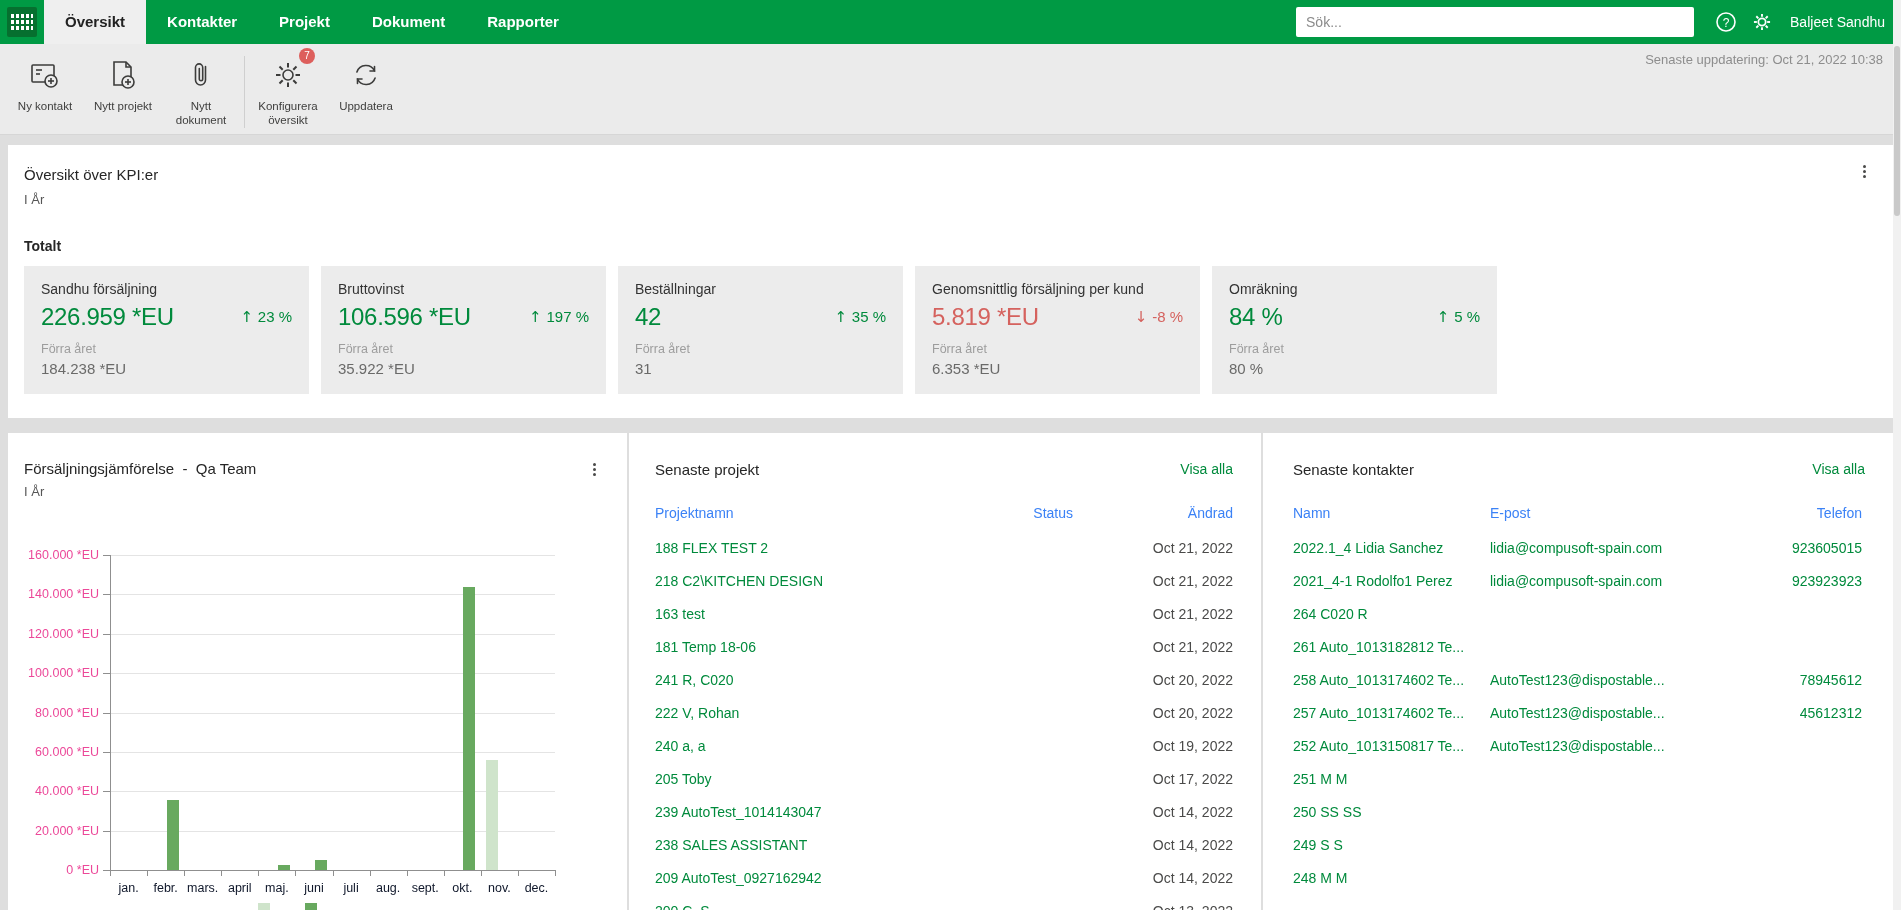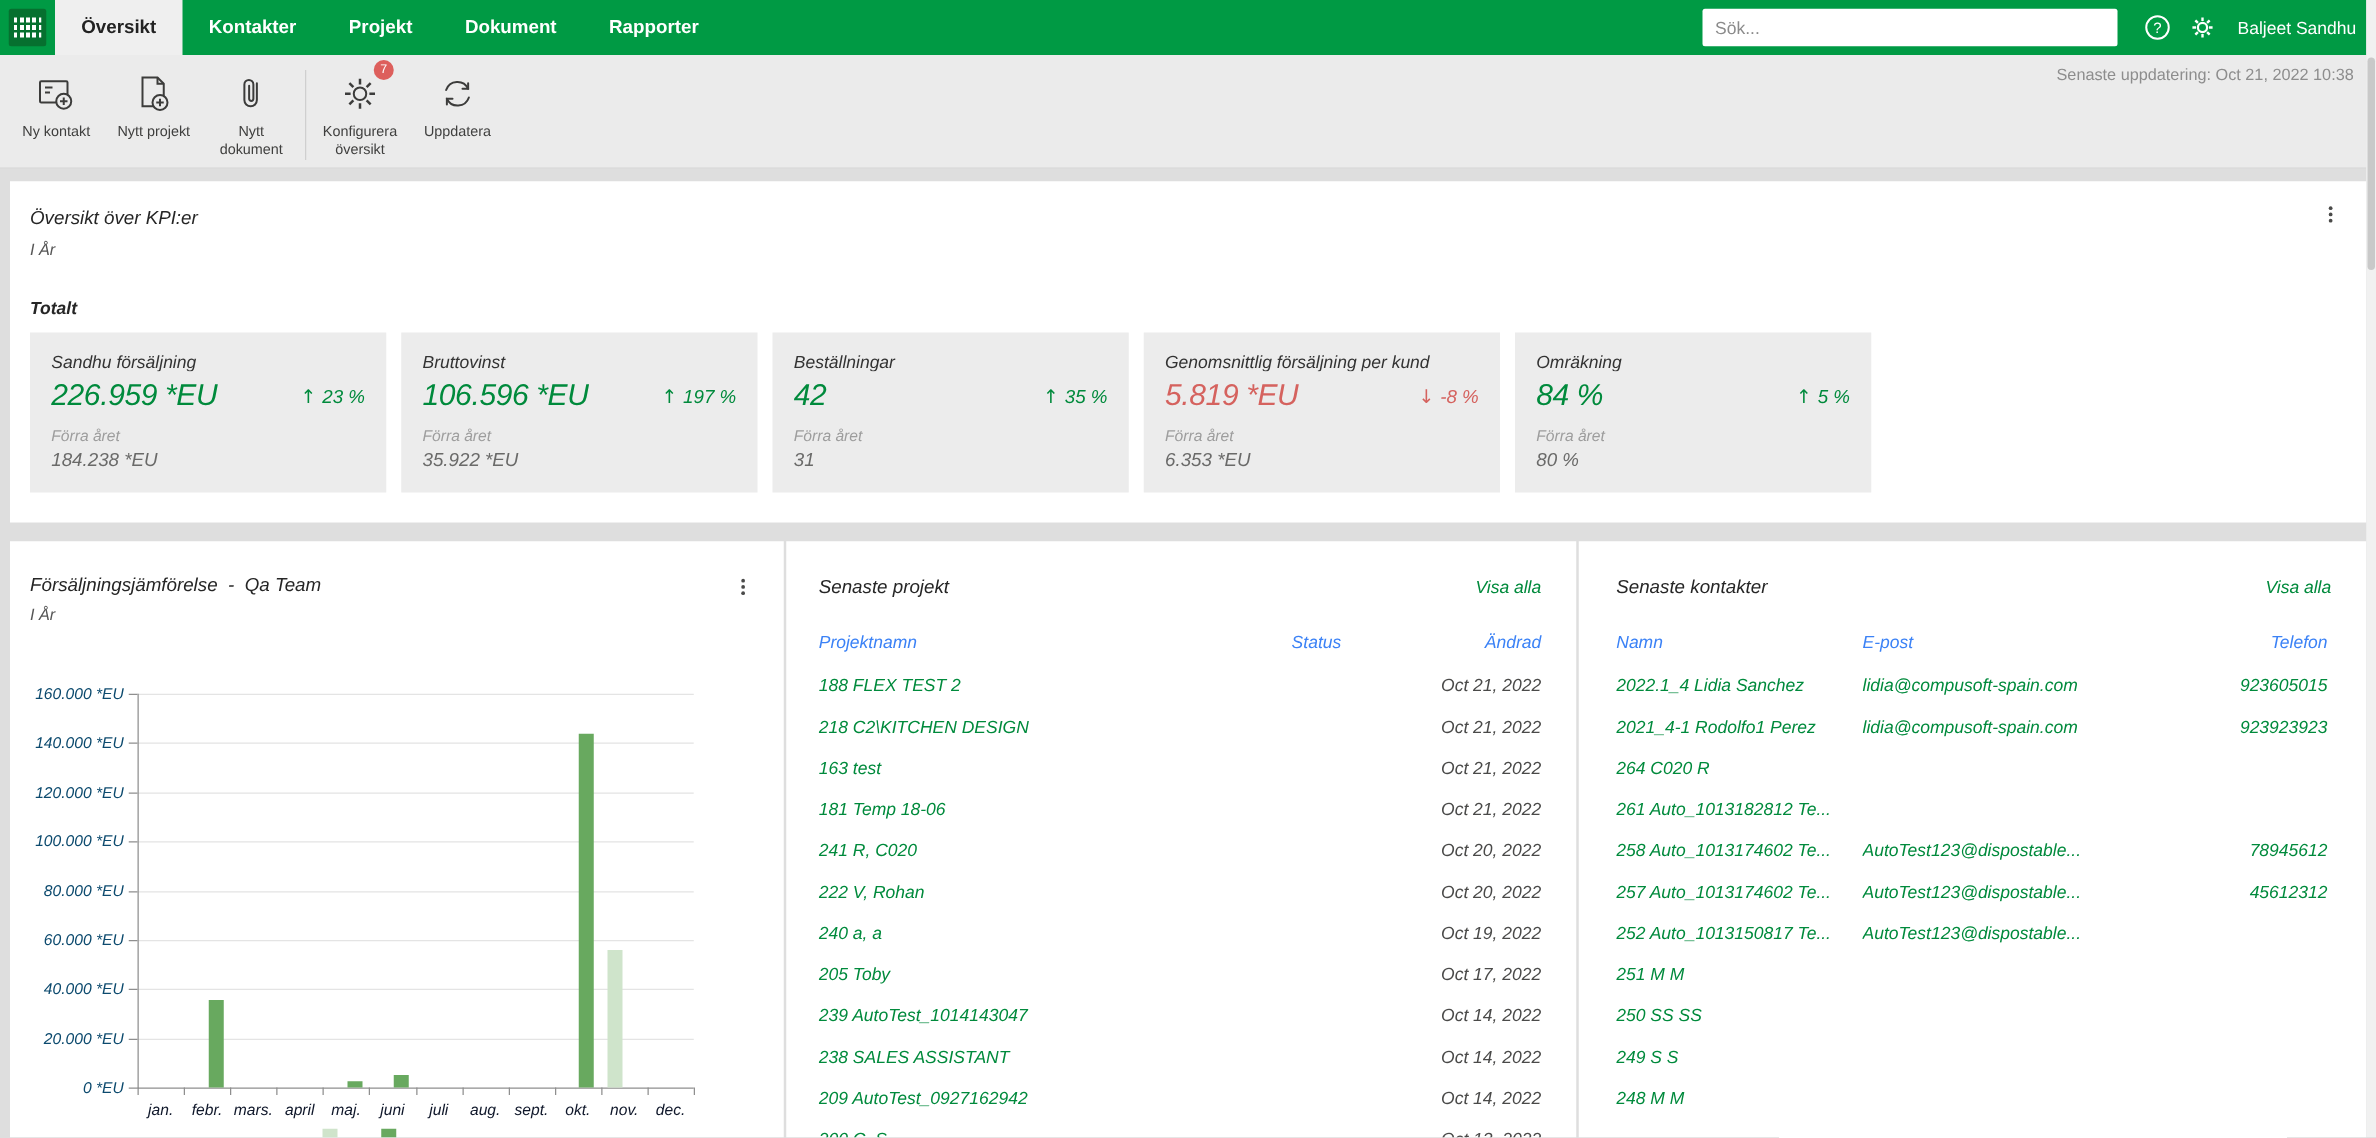--- a/index.html
+++ b/index.html
@@ -16,7 +16,7 @@
   .tab { padding:0 21px; line-height:44px; color:#fff; font-size:15px; font-weight:700; cursor:pointer; white-space:nowrap; }
   .tab.active { background:#efefef; color:#222; }
   .topbar-right { margin-left:auto; display:flex; align-items:center; padding-right:8px; }
-  .search-wrap { width:332px; height:30px; background:#fff; border-radius:2px; margin-right:14px; display:flex; align-items:center; }
+  .search-wrap { width:398px; height:30px; background:#fff; border-radius:2px; margin-right:14px; display:flex; align-items:center; }
   .search-wrap input { border:none; outline:none; width:100%; height:100%; padding:0 10px; font-size:14px; color:#333; background:transparent; font-family:inherit; }
   .search-wrap input::placeholder { color:#8b8b8b; }
   .tb-icon { width:26px; height:26px; margin:0 5px; display:flex; align-items:center; justify-content:center; cursor:pointer; }

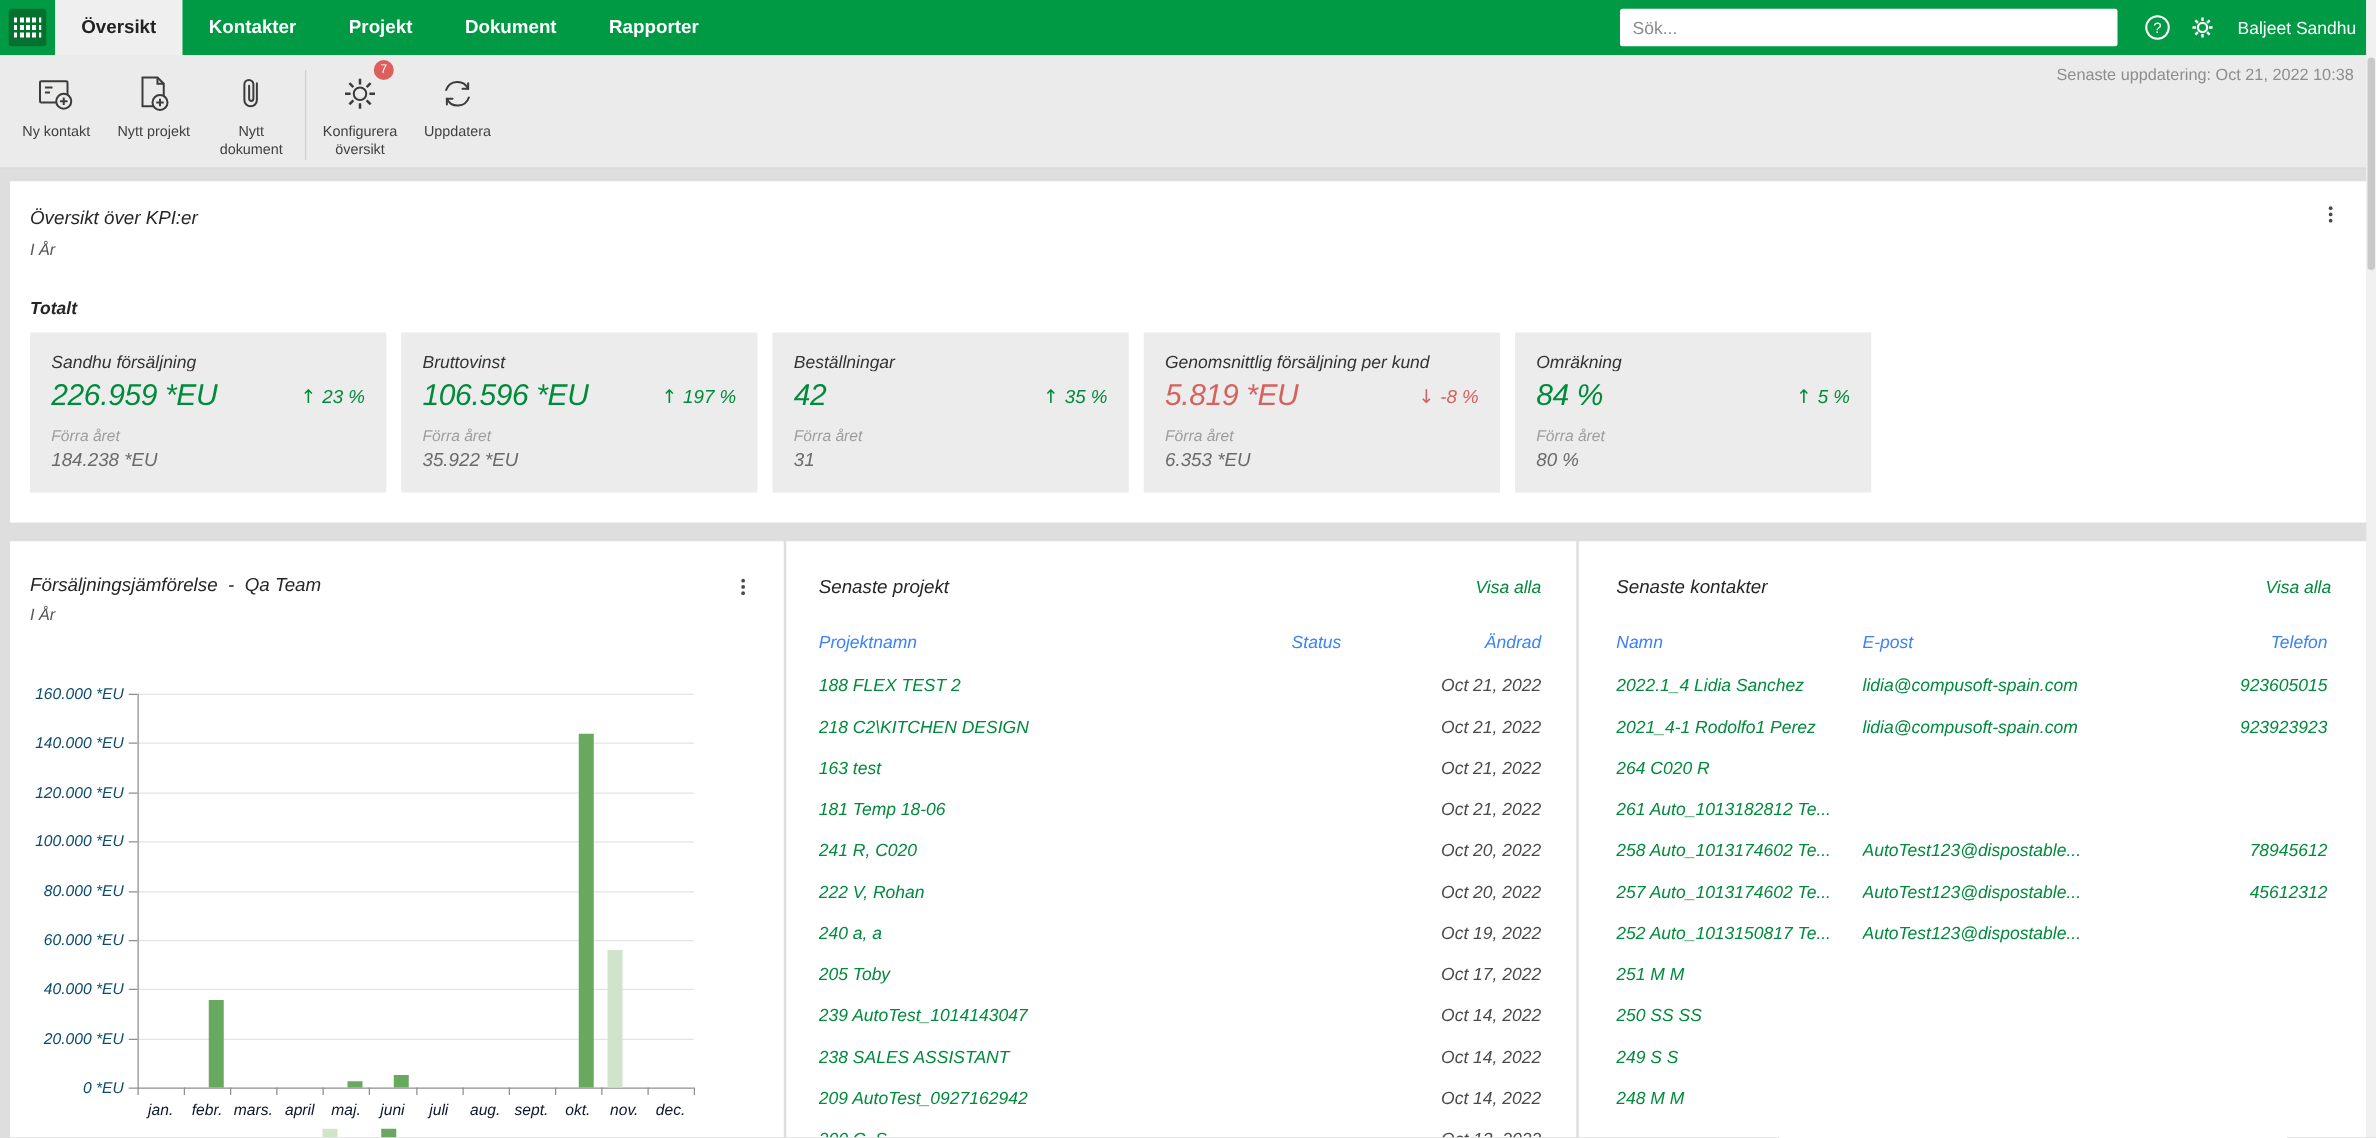--- a/index.html
+++ b/index.html
@@ -33,7 +33,7 @@
   .last-update { position:absolute; right:10px; top:8px; font-size:13px; color:#8d8d8d; }
 
   
-  .panel { position:absolute; background:#fff;font-style:italic; }
+  .panel { position:absolute; background:#fff; }
   .kpi-panel { left:8px; top:145px; width:1885px; height:273px; }
   .panel-title { position:absolute; font-size:15px; color:#262626; }
   .panel-sub { position:absolute; font-size:13px; color:#565656; }

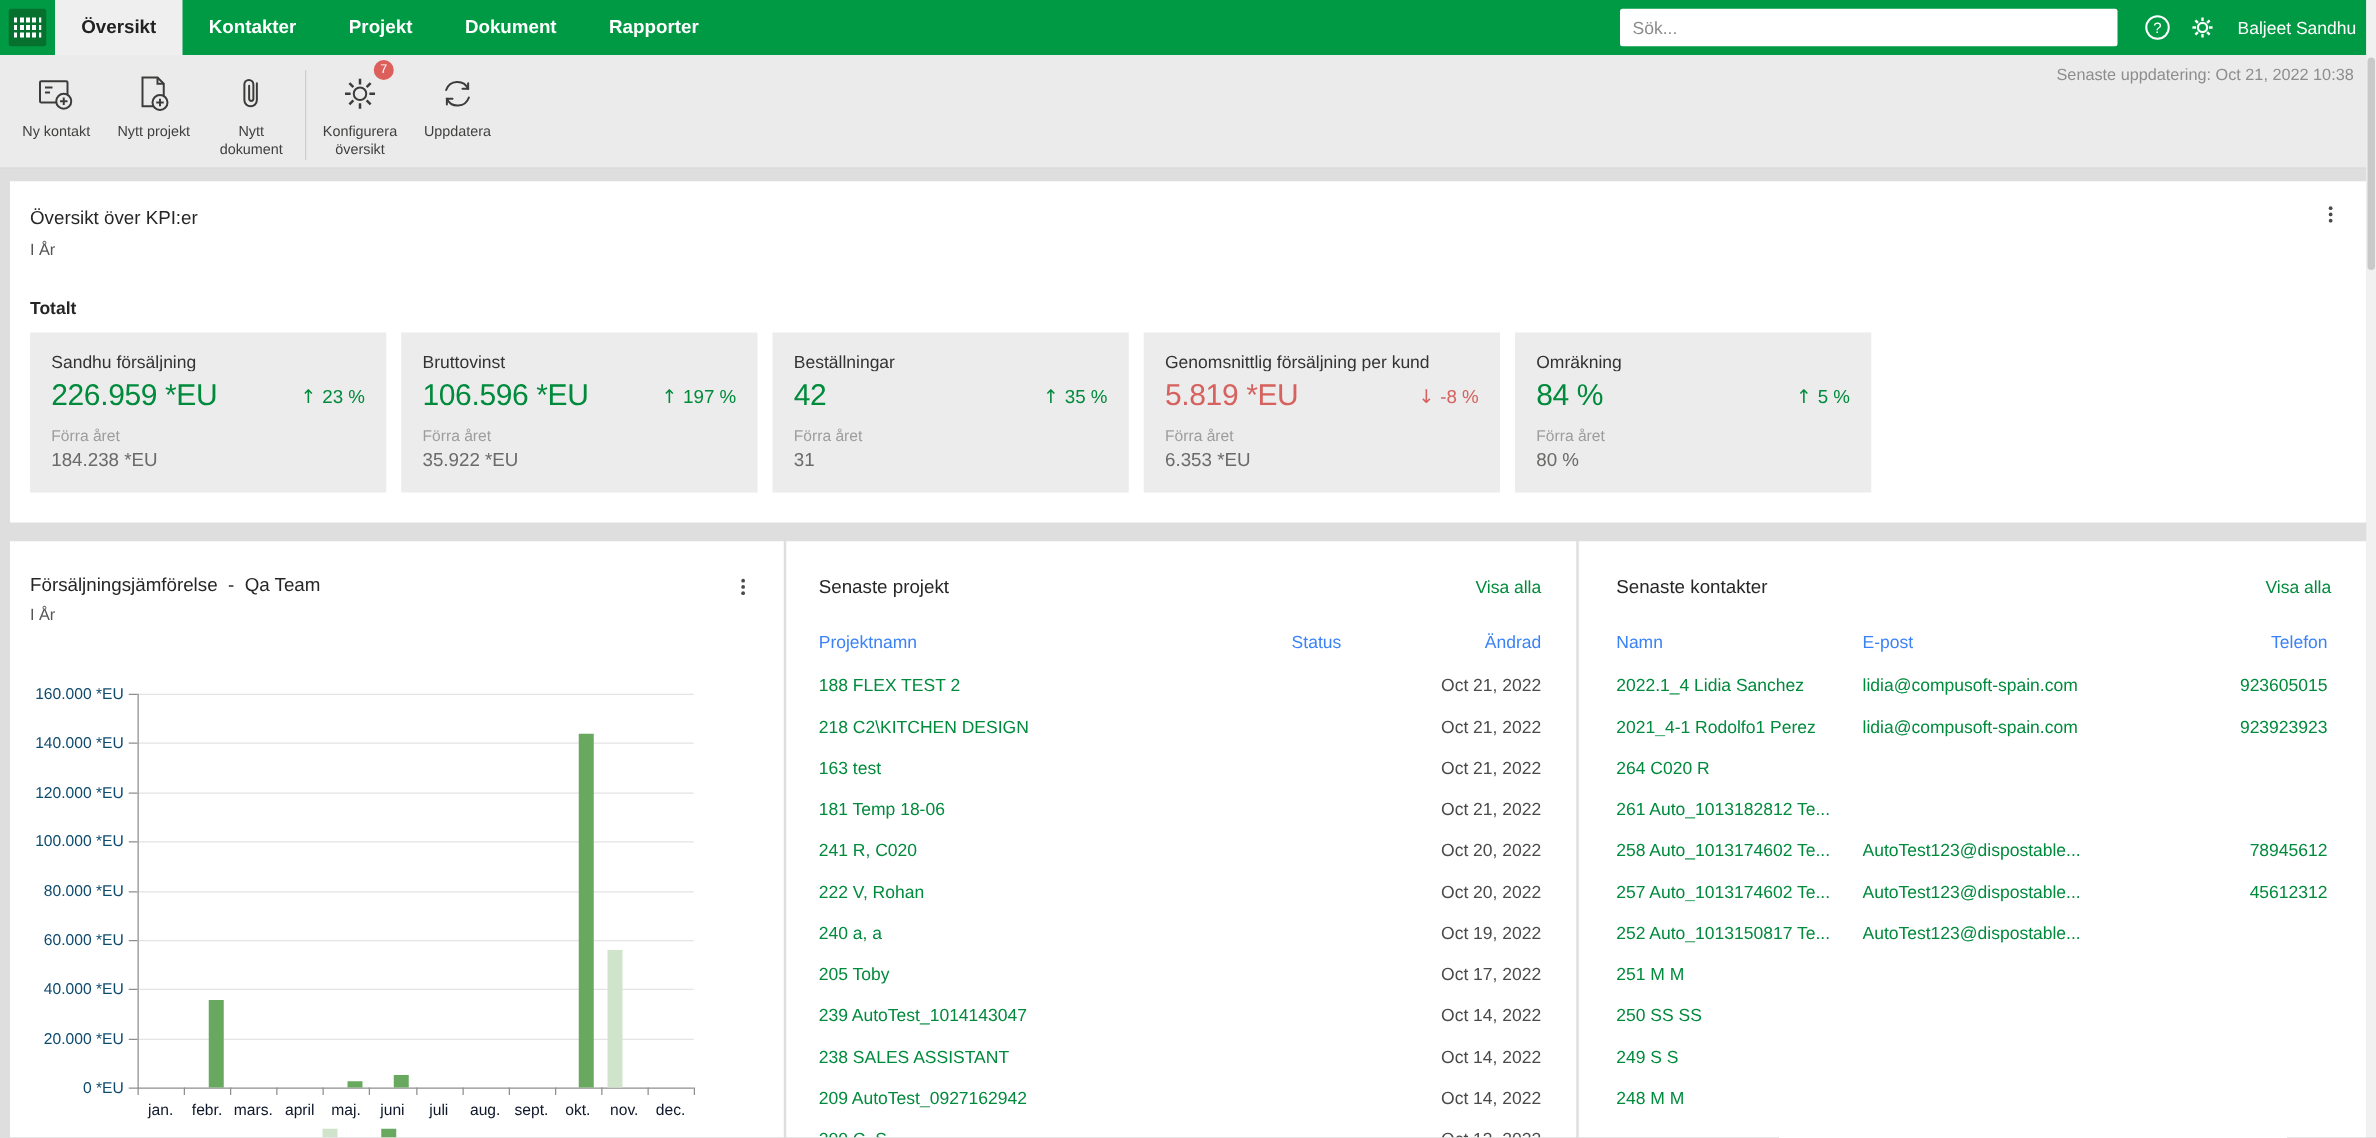--- a/index.html
+++ b/index.html
@@ -62,7 +62,7 @@
   .vaxis { position:absolute; width:1px; background:#8f8f8f; }
   .ytick { position:absolute; height:1px; width:7px; background:#8f8f8f; }
   .xtick { position:absolute; width:1px; height:6px; background:#8f8f8f; }
-  .ylab { position:absolute; font-size:12.5px; color:#0c4a6e; text-align:right; width:90px; }
+  .ylab { position:absolute; font-size:12.5px; color:#ec4899; text-align:right; width:90px; }
   .xlab { position:absolute; font-size:12.5px; color:#0f172a; text-align:center; width:40px; }
   .bar { position:absolute; width:12px; }
   .legend-sq { position:absolute; width:12px; height:12px; }

